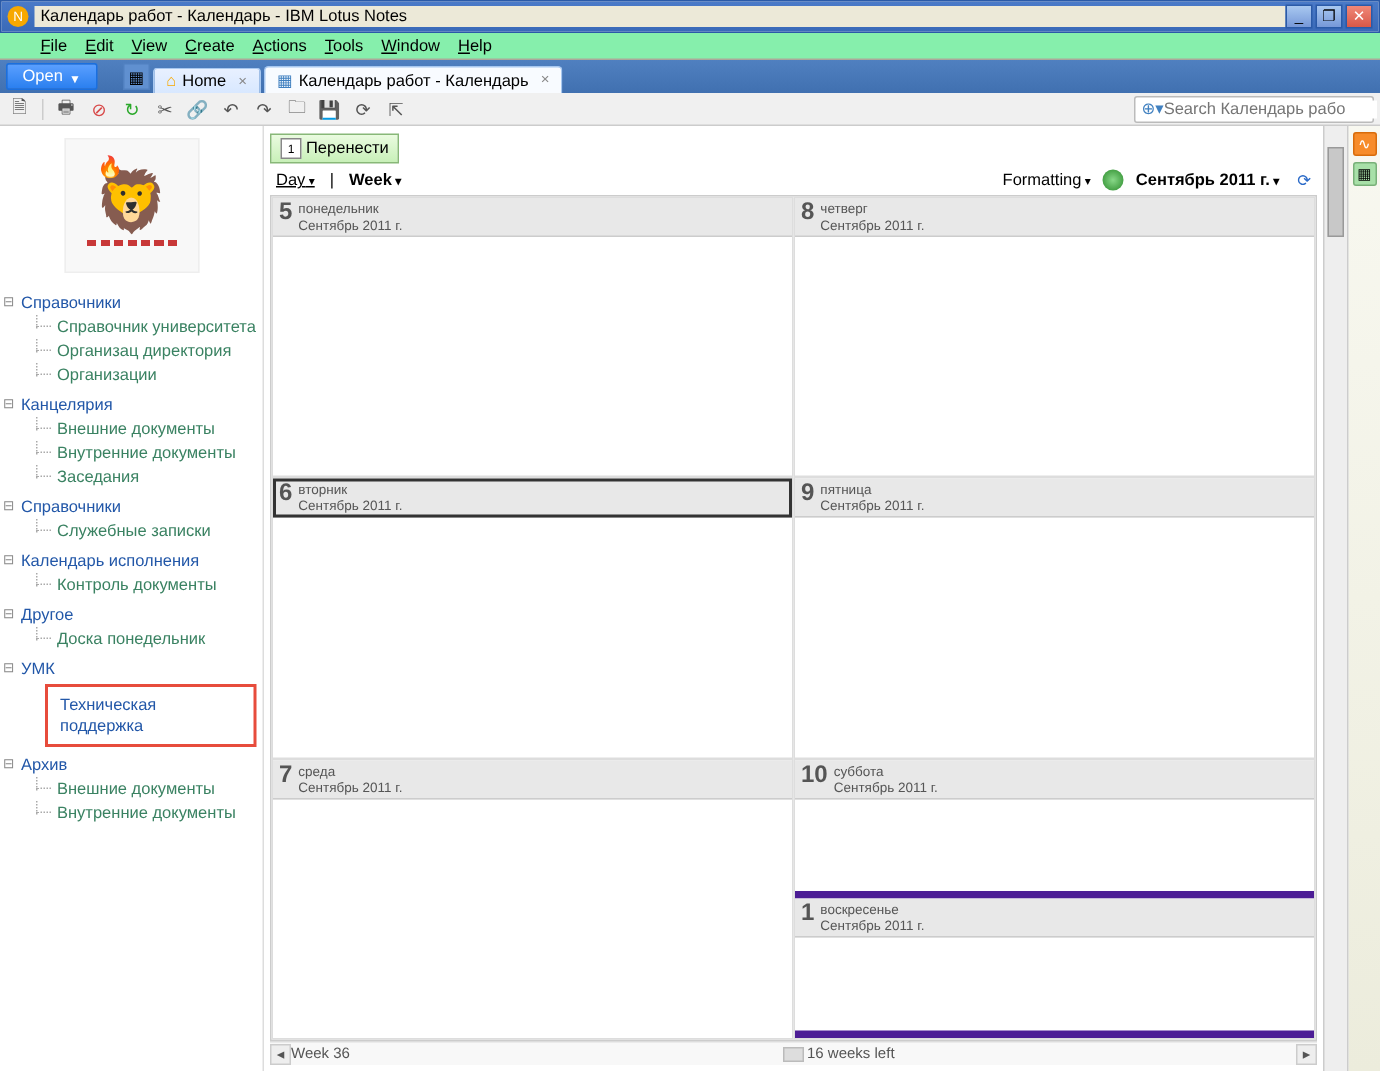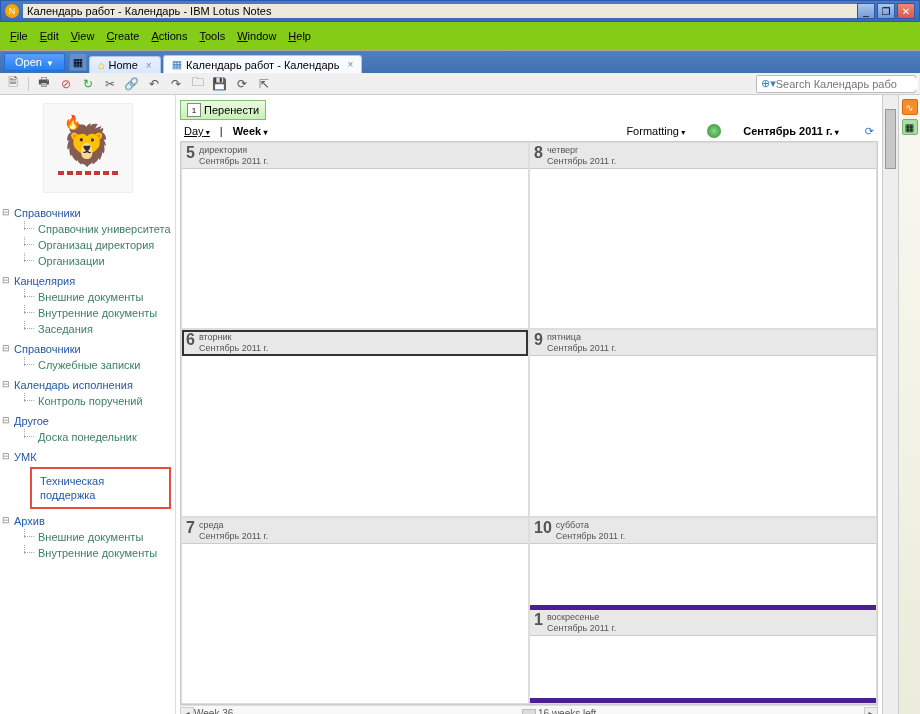--- a/index.html
+++ b/index.html
@@ -16,7 +16,7 @@
 .win-close { background: linear-gradient(to bottom, #f08878, #d85848); color: #fff; }
 
 
-.menubar { background: #84cc16; height: 29px; display: flex; align-items: center; padding: 0 4px; font-size: 11px; border-bottom: 1px solid #aca899; }
+.menubar { background: #86efac; height: 18px; display: flex; align-items: center; padding: 0 21px; font-size: 11px; border-bottom: 1px solid #aca899; }
 .menubar span { padding: 0 6px; cursor: pointer; }
 .menubar span u { text-decoration: underline; }
 

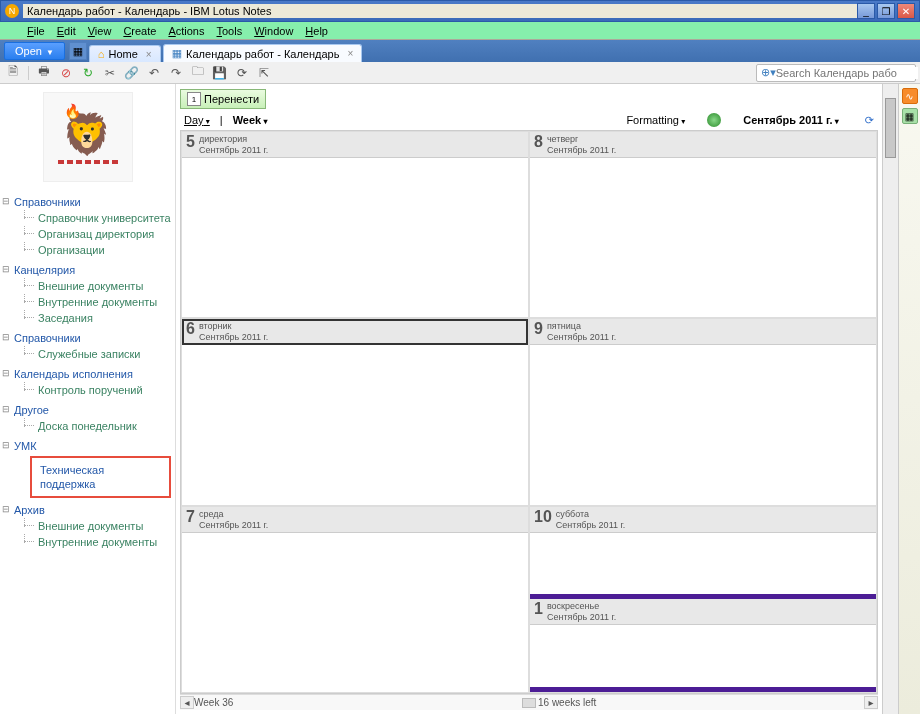--- a/index.html
+++ b/index.html
@@ -22,7 +22,7 @@
 
 
 .tabstrip { background: linear-gradient(to bottom, #5080c0, #4070b0); height: 22px; display: flex; align-items: flex-end; padding: 0 4px; }
-.open-btn { background: linear-gradient(to bottom, #5a9fff, #2a7fef); color: #fff; padding: 2px 10px; border: 1px solid #1a6fdf; border-radius: 2px; font-size: 11px; margin-right: 4px; margin-bottom: 2px; cursor: pointer; display: flex; align-items: flex-end; gap: 4px;}
+.open-btn { background: linear-gradient(to bottom, #5a9fff, #2a7fef); color: #fff; padding: 2px 10px; border: 1px solid #1a6fdf; border-radius: 2px; font-size: 11px; margin-right: 17px; margin-bottom: 2px; cursor: pointer; display: flex; align-items: flex-end; gap: 4px;}
 .tab-sep { width: 18px; height: 18px; margin-bottom: 2px; background: #6090d0; border: 1px solid #5080c0; margin-right: 2px; display: flex; align-items: center; justify-content: center; }
 .tab { background: linear-gradient(to bottom, #e8f0ff, #d8e8ff); padding: 2px 8px; border: 1px solid #a8c8f0; border-bottom: none; border-radius: 3px 3px 0 0; margin-right: 2px; display: flex; align-items: center; gap: 4px; font-size: 11px; cursor: pointer; }
 .tab.active { background: #f8fbff; }

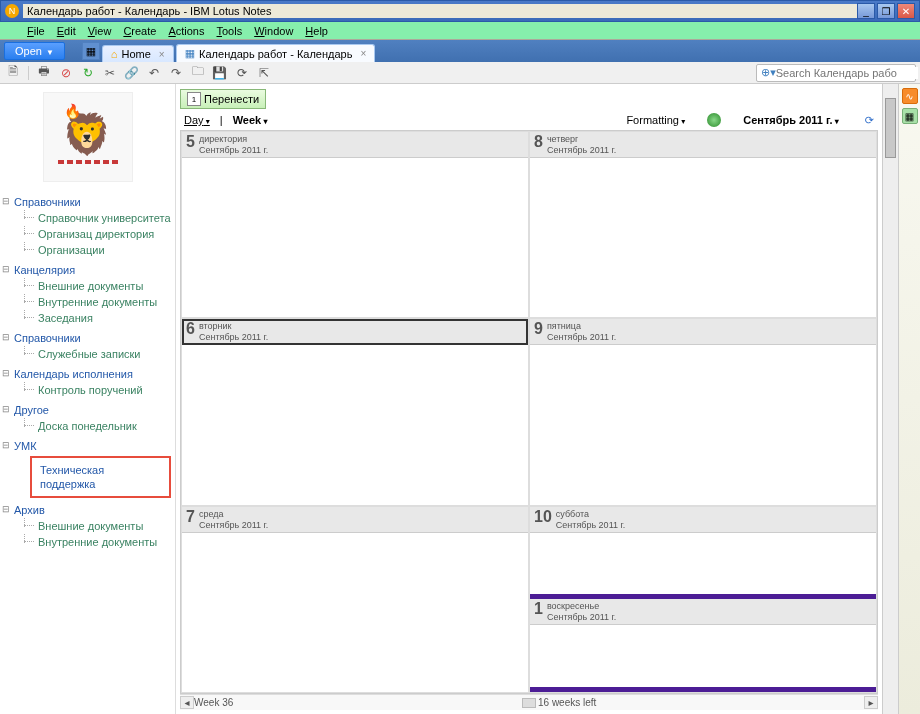--- a/index.html
+++ b/index.html
@@ -64,7 +64,7 @@
 .view-tabs span { padding: 0 4px; cursor: pointer; }
 .view-tabs .active-view { font-weight: bold; }
 .view-tabs .with-arrow::after { content: " ▾"; font-size: 8px;}
-.cal-right-tools { margin-left: auto; display: flex; align-items: center; gap: 18px; font-size: 11px;}
+.cal-right-tools { margin-left: auto; display: flex; align-items: center; gap: 4px; font-size: 11px;}
 .month-label { font-weight: bold; cursor: pointer;}
 .globe { width: 14px; height: 14px; background: radial-gradient(circle, #88d888, #2a8a2a); border-radius: 50%; cursor: pointer;}
 

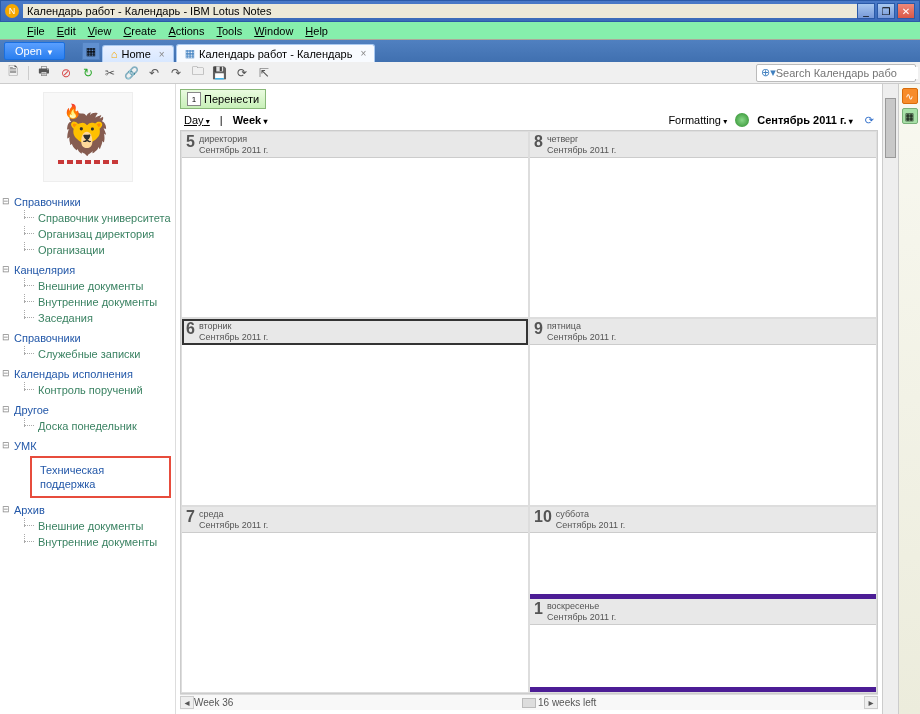--- a/index.html
+++ b/index.html
@@ -224,7 +224,7 @@
           <div class="cal-cell-hdr">
             <div class="cal-day-num">5</div>
             <div class="cal-day-txt">
-                <div>директория</div>
+                <div>понедельник</div>
                 <div>Сентябрь 2011 г.</div>
               </div>
           </div>

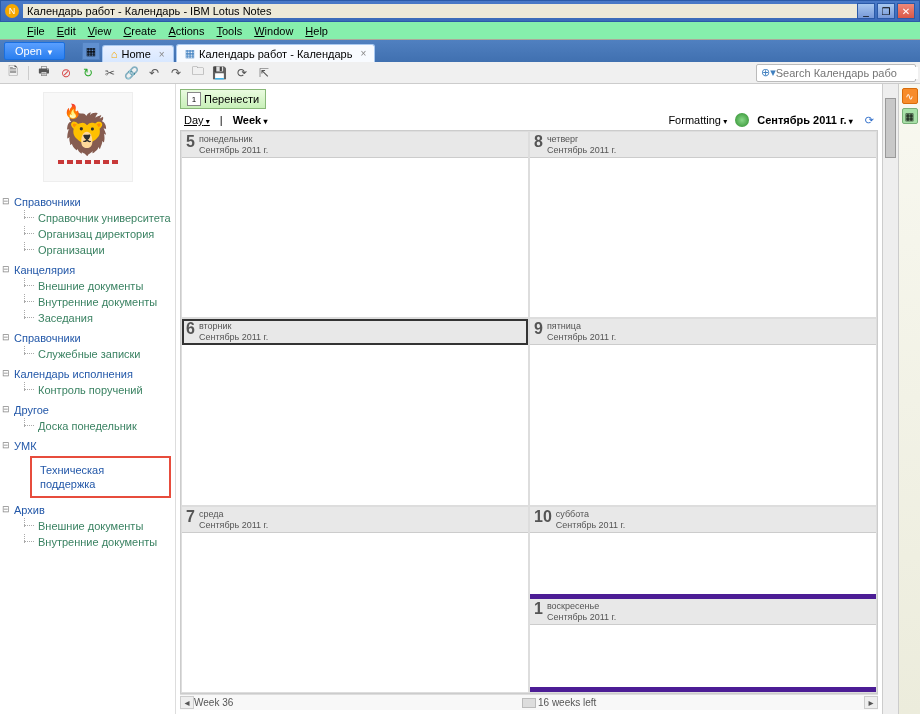--- a/index.html
+++ b/index.html
@@ -181,7 +181,7 @@
     </div>
     <div class="tree-section">
       <div class="tree-header">Календарь исполнения</div>
-      <div class="tree-item">Контроль поручений</div>
+      <div class="tree-item">Контроль документы</div>
     </div>
     <div class="tree-section">
       <div class="tree-header">Другое</div>

